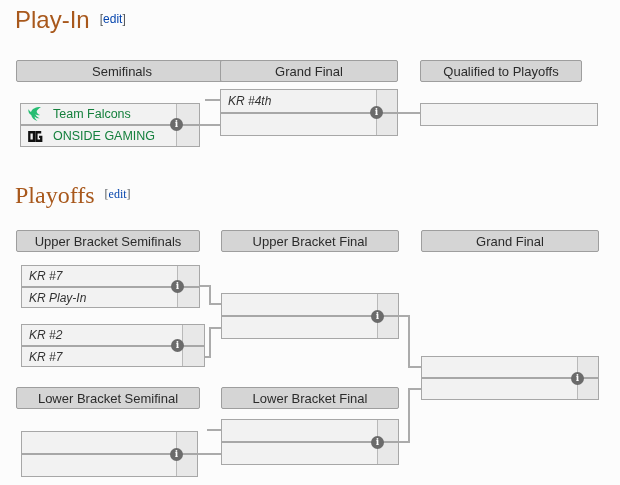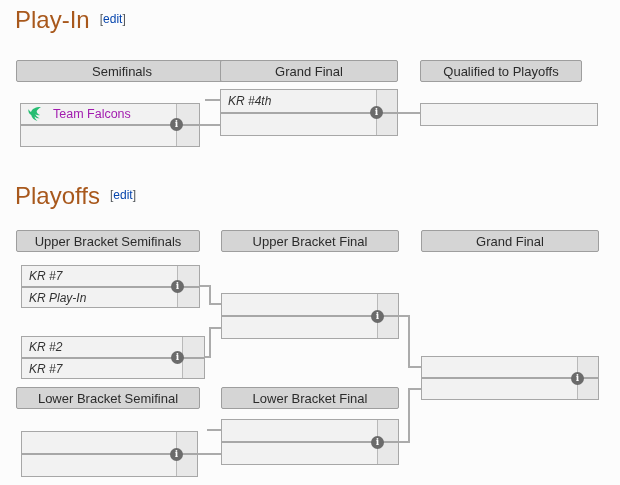--- a/index.html
+++ b/index.html
@@ -17,7 +17,7 @@
   .mdiv{position:absolute;left:0;right:0;height:2px;background:#a7a7a7;z-index:2;}
   .row{position:absolute;left:0;display:flex;align-items:center;overflow:hidden;z-index:2;}
   .seed{font-style:italic;font-size:12px;color:#333;padding-left:7px;white-space:nowrap;}
-  .team{font-size:12.5px;color:#a21caf;white-space:nowrap;}
+  .team{font-size:12.5px;color:#15803d;white-space:nowrap;}
   .ticon{width:18px;height:16px;margin-left:5px;margin-right:9px;display:flex;align-items:center;justify-content:center;flex:0 0 auto;}
   .og{font-weight:bold;}
   .info{position:absolute;width:13px;height:13px;border-radius:50%;background:#6b6b6b;color:#fff;

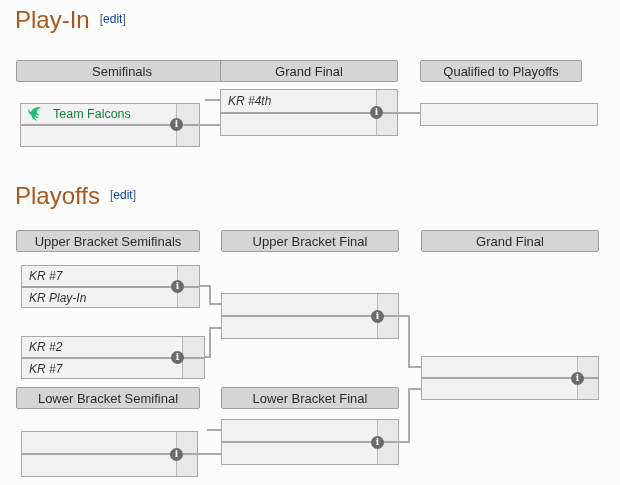--- a/index.html
+++ b/index.html
@@ -58,6 +58,15 @@
       <span class="team">Team Falcons</span>
     </div>
     <div class="mdiv" style="top:20px;"></div>
+    <div class="row" style="top:22px;height:20px;width:156px;">
+      <span class="ticon og">
+        <svg width="16" height="15" viewBox="0 0 18 16">
+            <path d="M2.6 3.2h5.2v9.6H2.6z" fill="none" stroke="#111" stroke-width="2.6"></path>
+            <path d="M16 3.2h-5.4v9.6H16V8.4h-2.4" fill="none" stroke="#111" stroke-width="2.6"></path>
+          </svg>
+      </span>
+      <span class="team">ONSIDE GAMING</span>
+    </div>
     <div class="info" style="left:149px;top:14px;">i</div>
   </div>
 

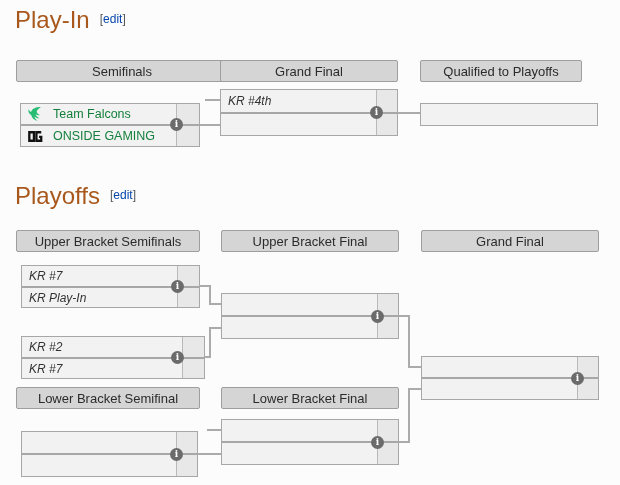--- a/index.html
+++ b/index.html
@@ -84,7 +84,7 @@
     <div class="row" style="top:0;height:21px;width:176px;"></div>
   </div>
 
-  <div class="heading" style="left:15px;top:182px;">
+  <div class="heading" style="left:15px;top:182px;font-family:Liberation Serif, serif;">
     <span>Playoffs</span><span class="edit"><span class="bracket">[</span><span class="link">edit</span><span class="bracket">]</span></span>
   </div>
 

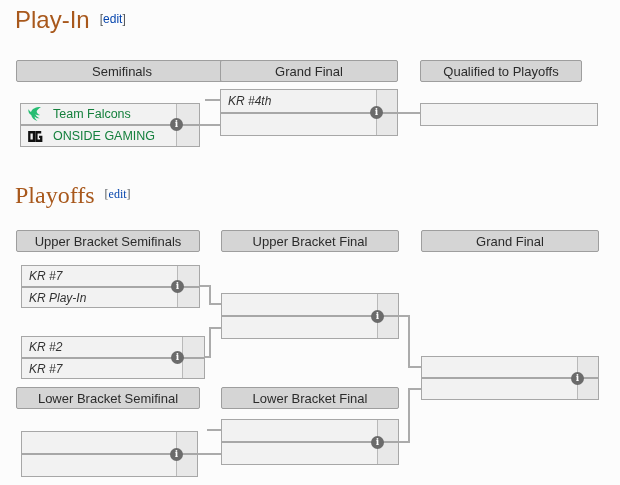--- a/index.html
+++ b/index.html
@@ -131,7 +131,7 @@
     <div class="info" style="left:149px;top:14px;">i</div>
   </div>
 
-  <div class="match" style="left:21px;top:336px;width:184px;height:43px;">
+  <div class="match" style="left:21px;top:324px;width:184px;height:43px;">
     <div class="score" style="width:21px;"></div>
     <div class="row" style="top:0;height:20px;width:155px;">
       <span class="seed">KR #2</span>

